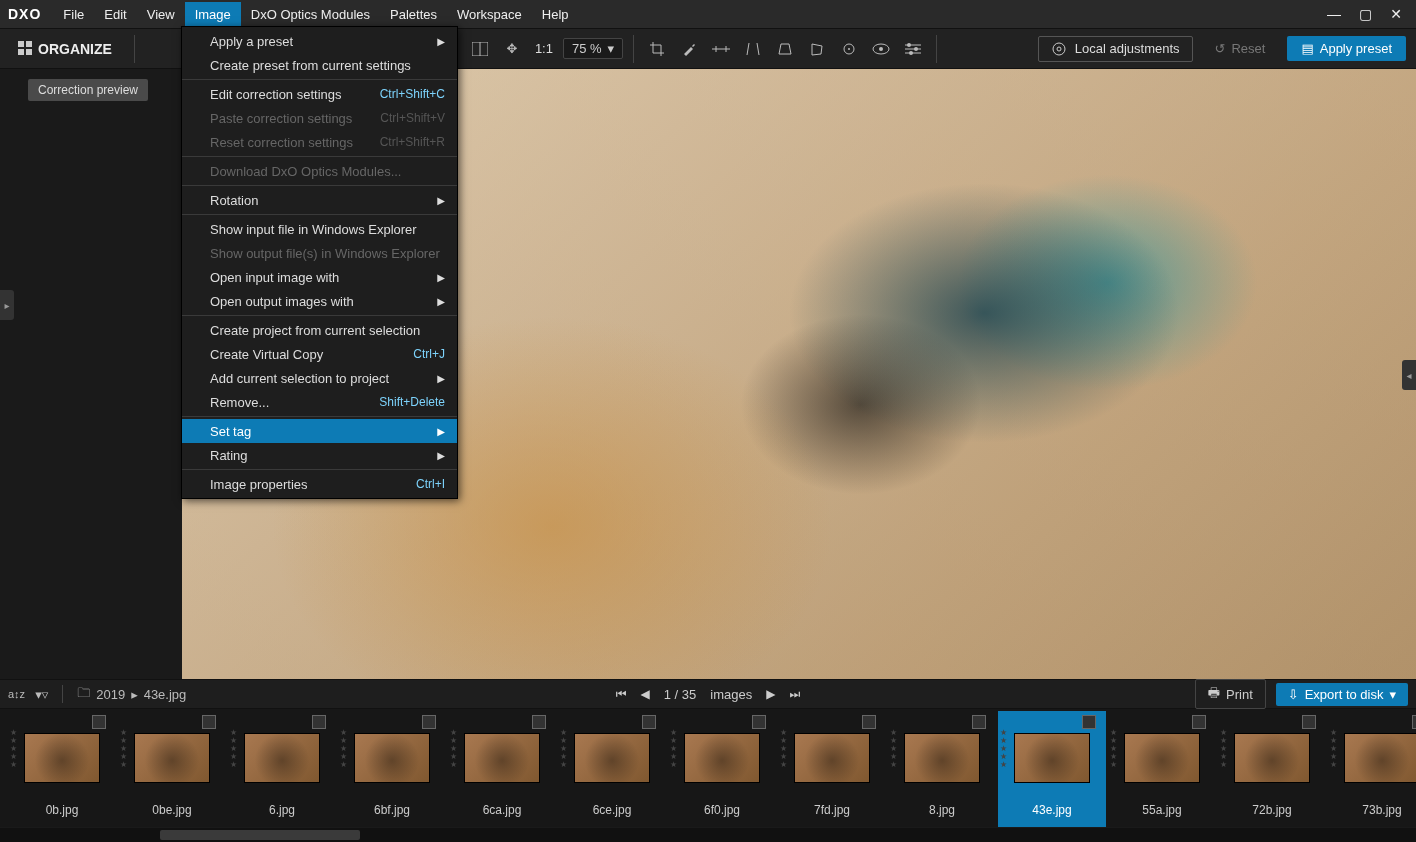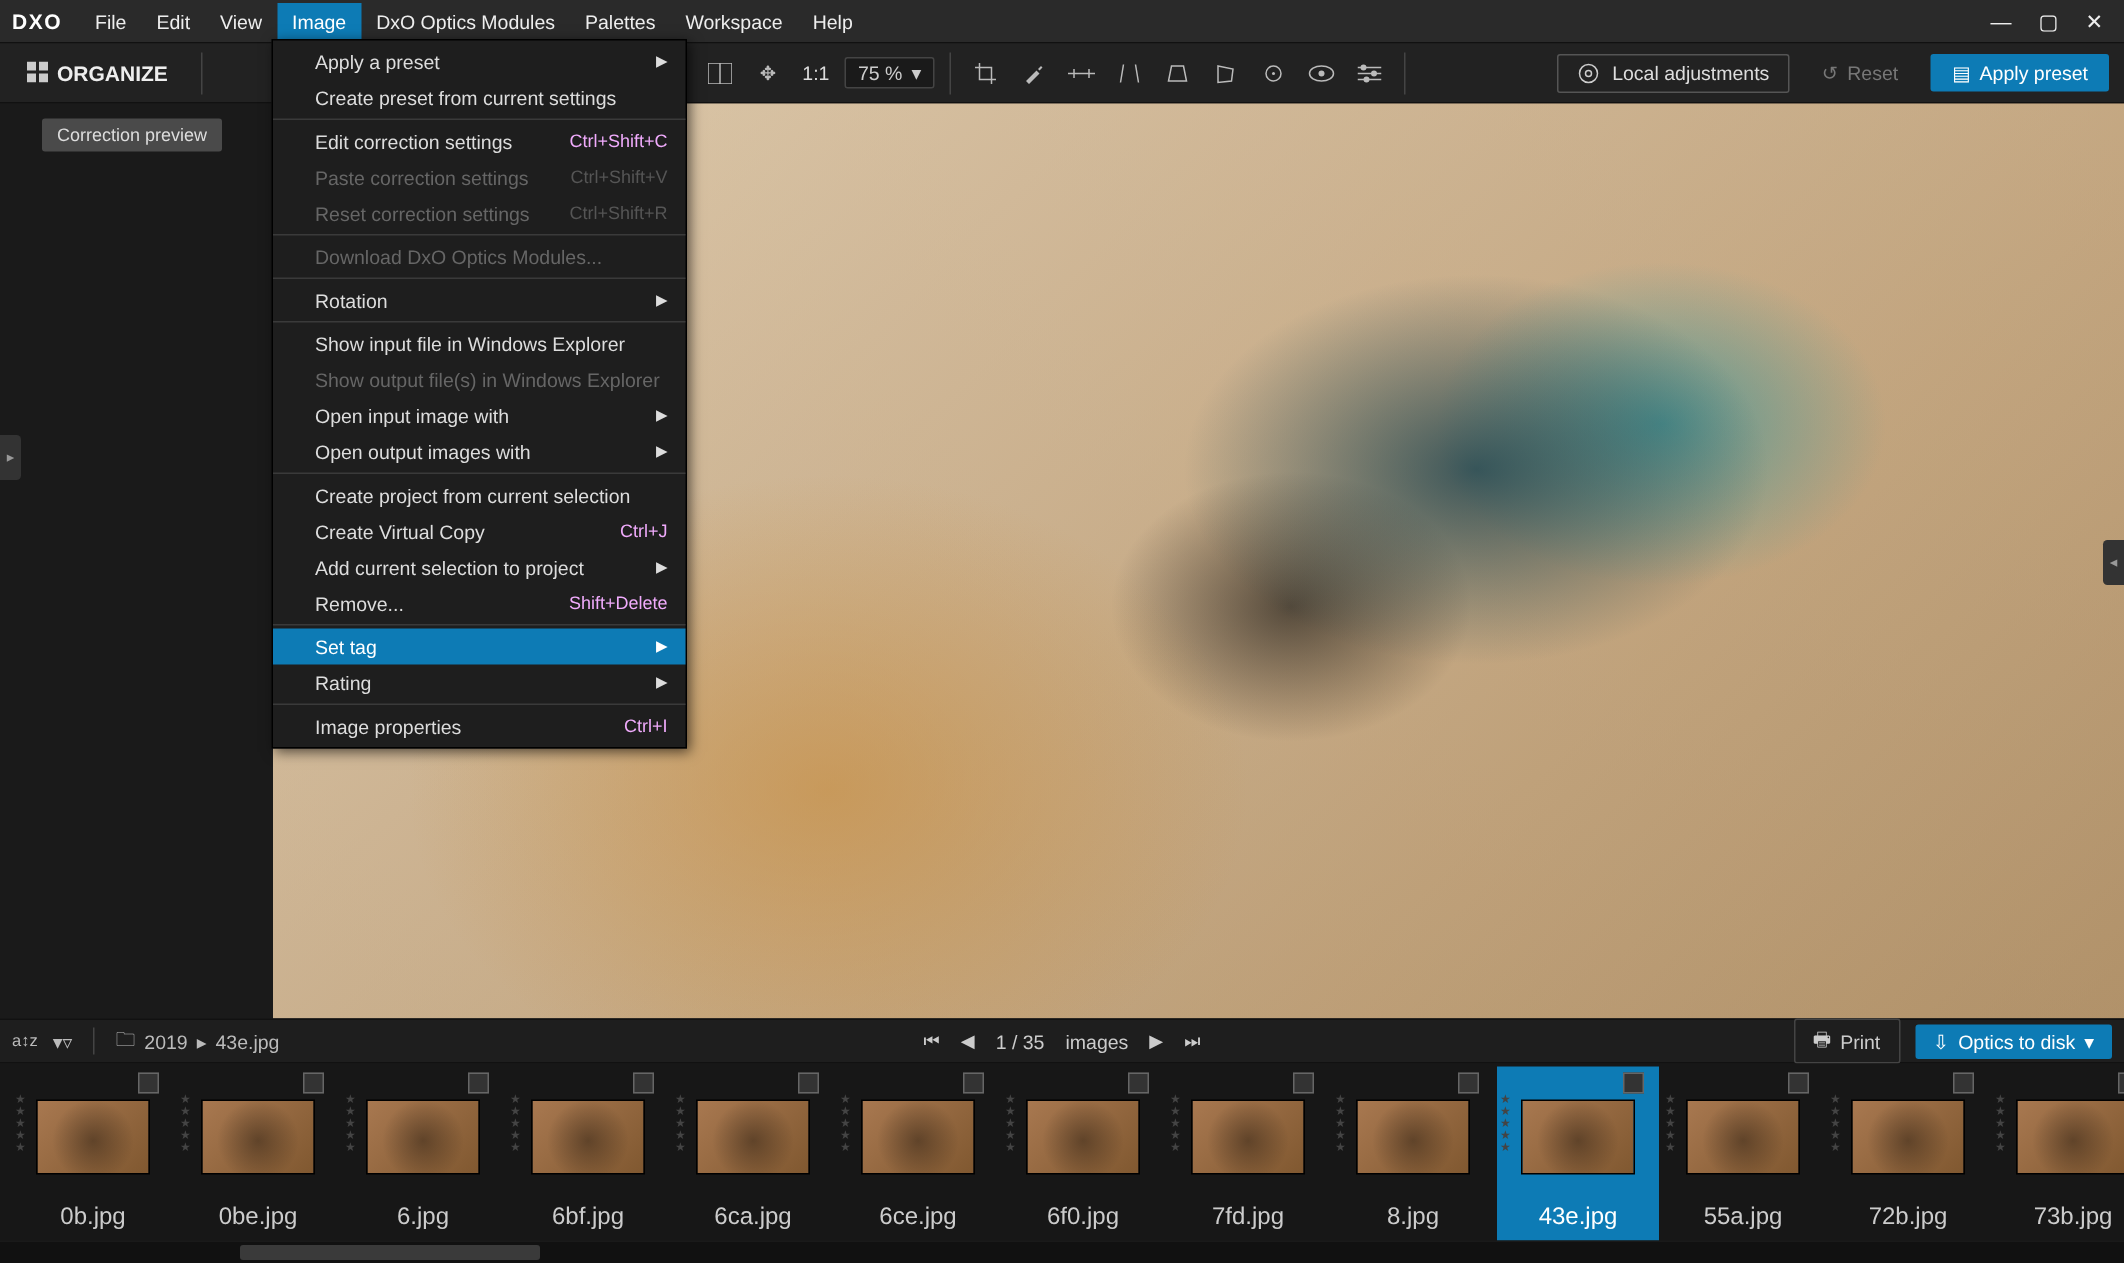--- a/index.html
+++ b/index.html
@@ -32,7 +32,7 @@
 .dd-item { display:flex; align-items:center; justify-content:space-between; padding:4px 12px 4px 28px; color:#ddd; cursor:pointer; font-size:13px; position:relative; min-height:24px; }
 .dd-item.disabled { color:#666; cursor:default; }
 .dd-item.highlight { background:#0d7bb5; color:#fff; }
-.dd-item .sc { color:#f0abfc; font-size:12px; }
+.dd-item .sc { color:#7dd3fc; font-size:12px; }
 .dd-item.disabled .sc { color:#555; }
 .dd-item .arrow { font-size:10px; }
 .dd-sep { height:1px; background:#3a3a3a; margin:2px 0; }

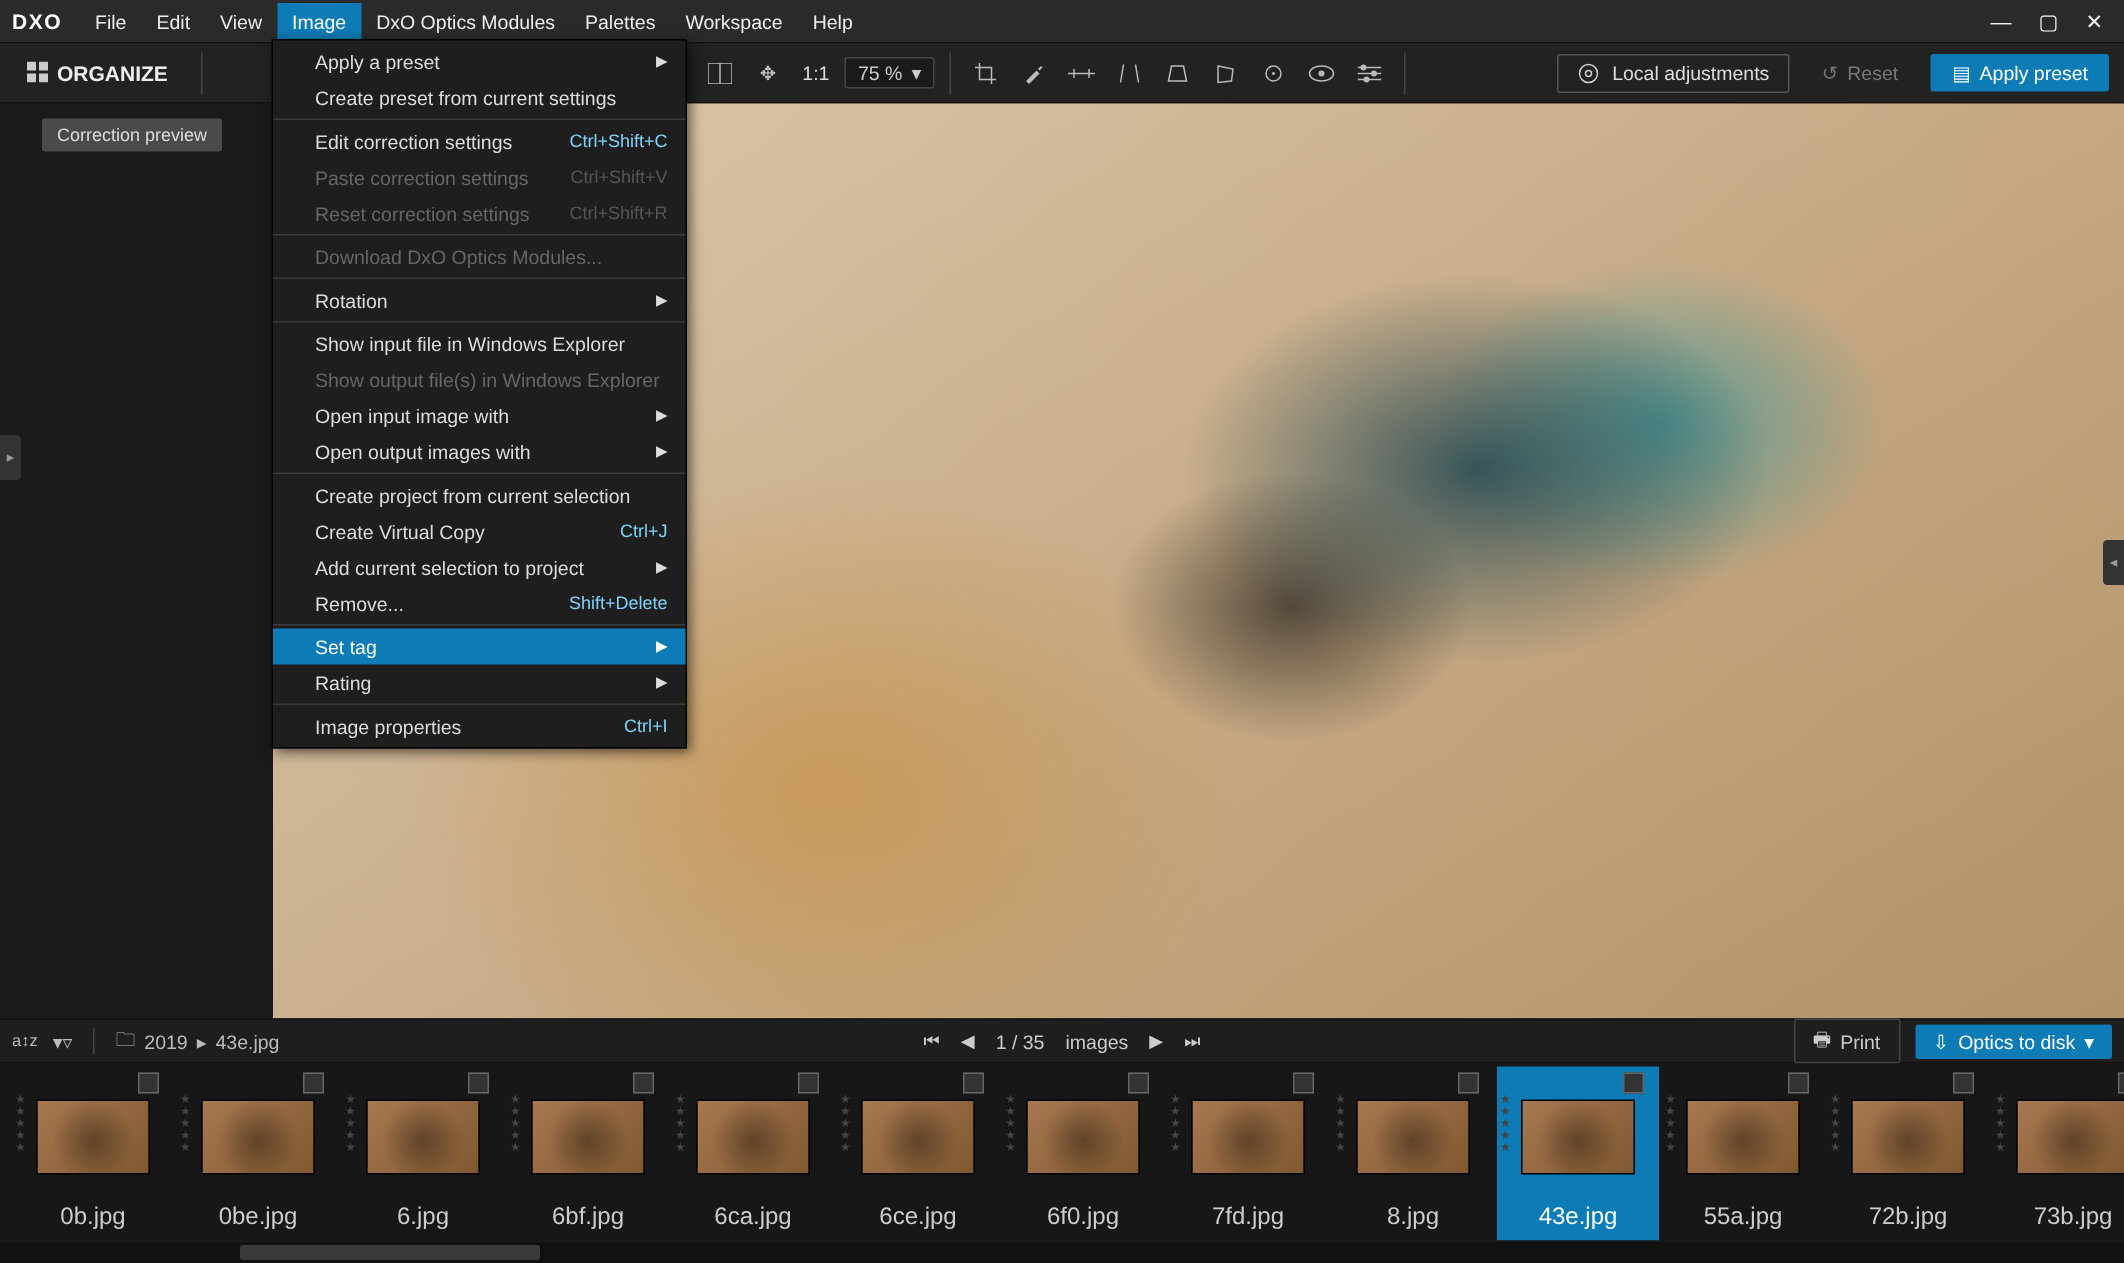--- a/index.html
+++ b/index.html
@@ -327,7 +327,7 @@
     </div>
     <div class="export-btn">
       <span>⇩</span>
-      <span>Optics to disk</span>
+      <span>Export to disk</span>
       <span>▾</span>
     </div>
   </div>

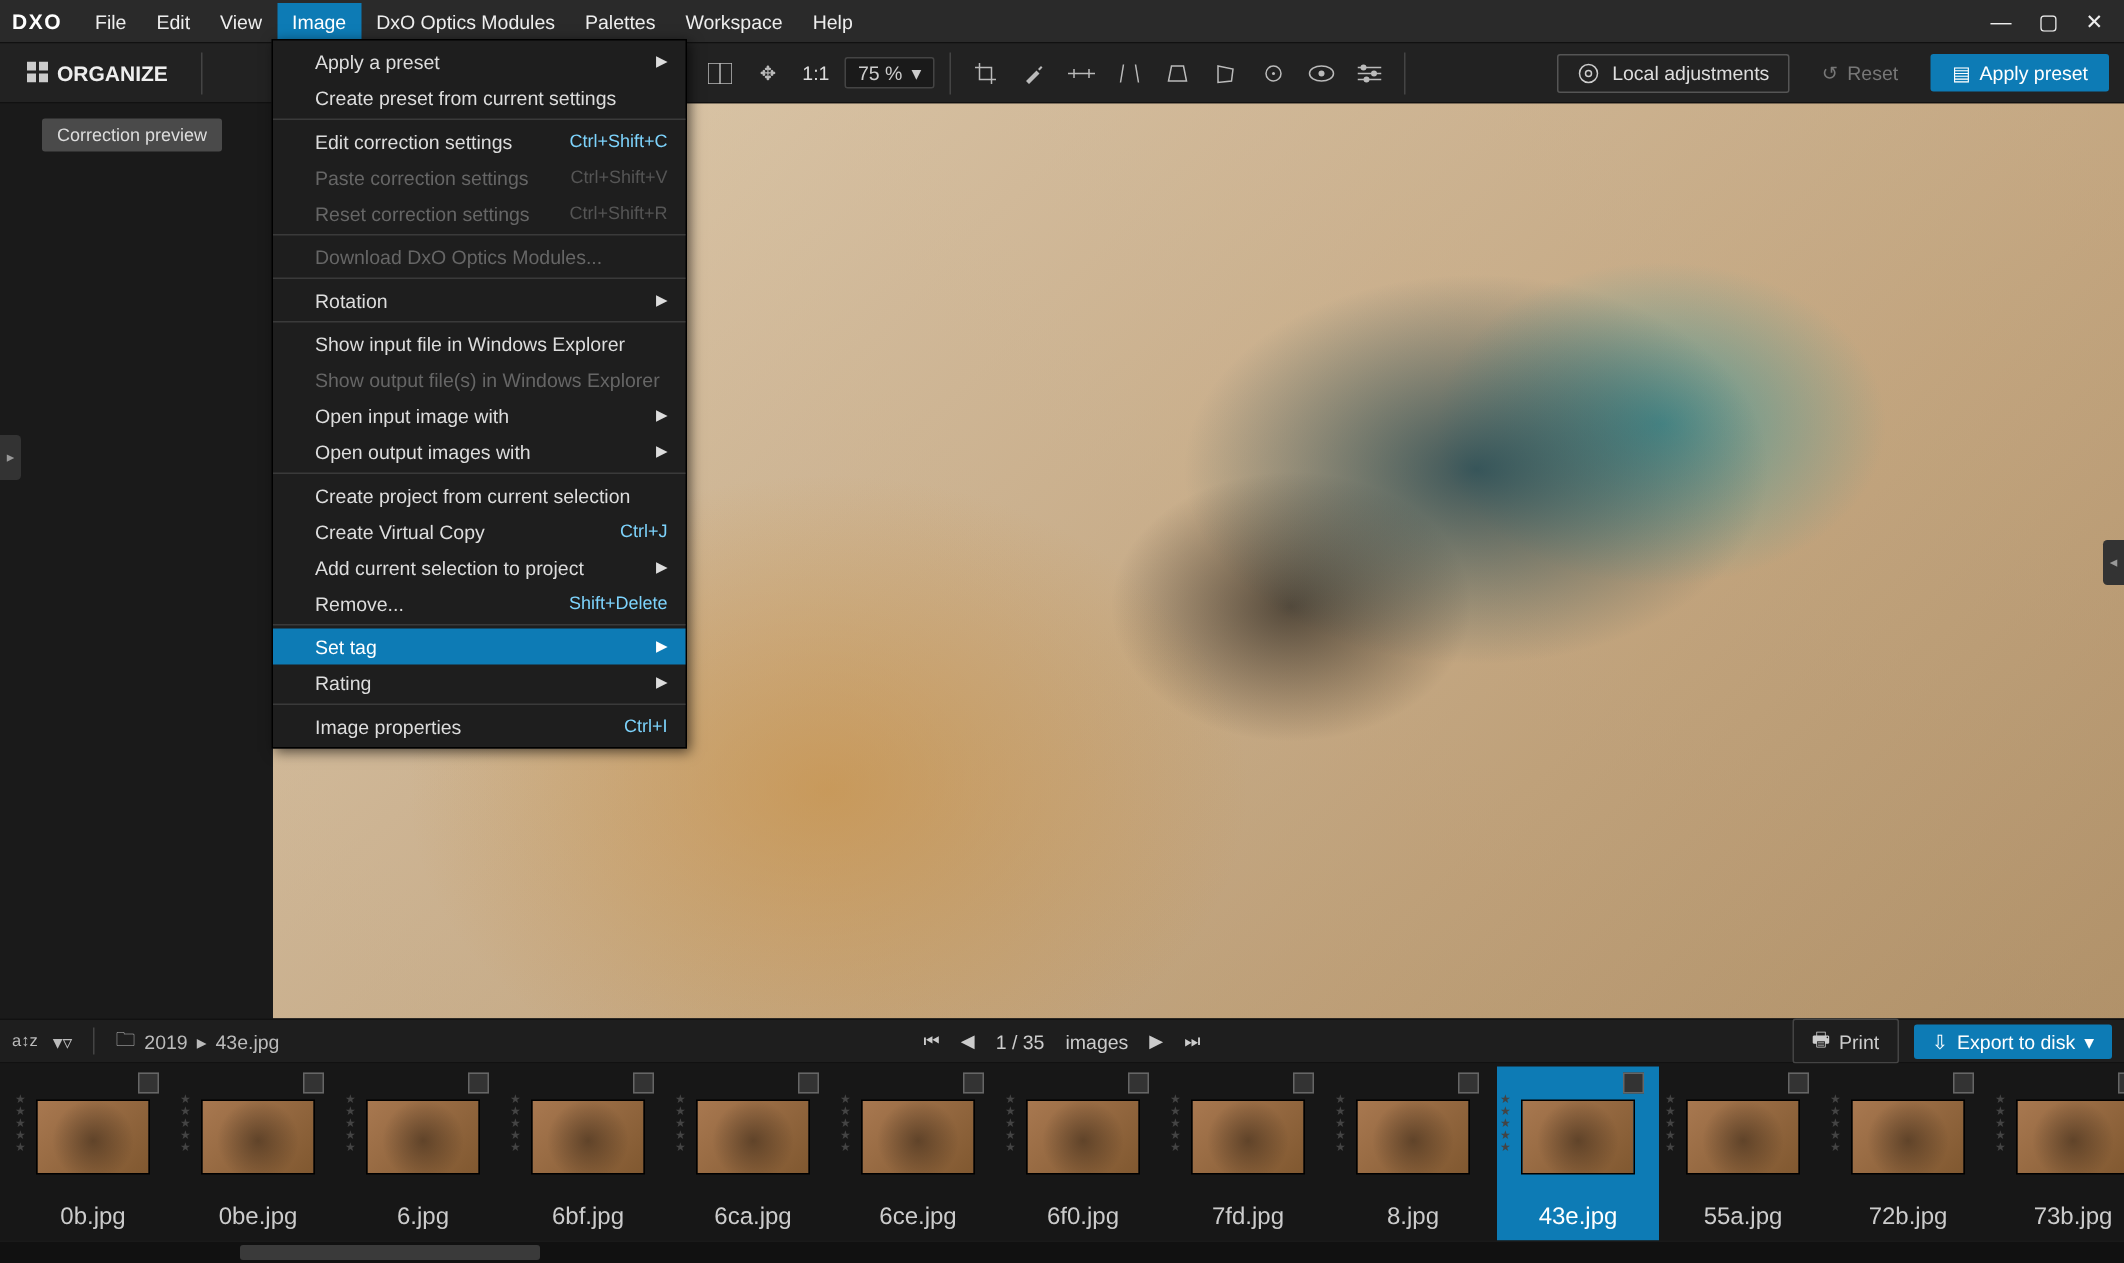--- a/index.html
+++ b/index.html
@@ -73,7 +73,7 @@
 .thumb { width:76px; height:50px; margin-top:16px; background:linear-gradient(135deg,#a87850,#805830); border:1px solid #000; position:relative; }
 .thumb::after{content:"";position:absolute;inset:0;background:radial-gradient(circle at 50% 55%, rgba(0,0,0,.35), transparent 60%);}
 .stars { position:absolute; left:2px; top:18px; display:flex; flex-direction:column; gap:0; color:#444; font-size:8px; line-height:8px; }
-.thumb-label { margin-top:20px; font-size:16px; color:#ccc;text-align:right; }
+.thumb-label { margin-top:20px; font-size:12px; color:#ccc;text-align:right; }
 .thumb-cell.selected .thumb-label { color:#fff; }
 
 .scrollbar { position:absolute; left:0; right:0; bottom:0; height:14px; background:#111; }

